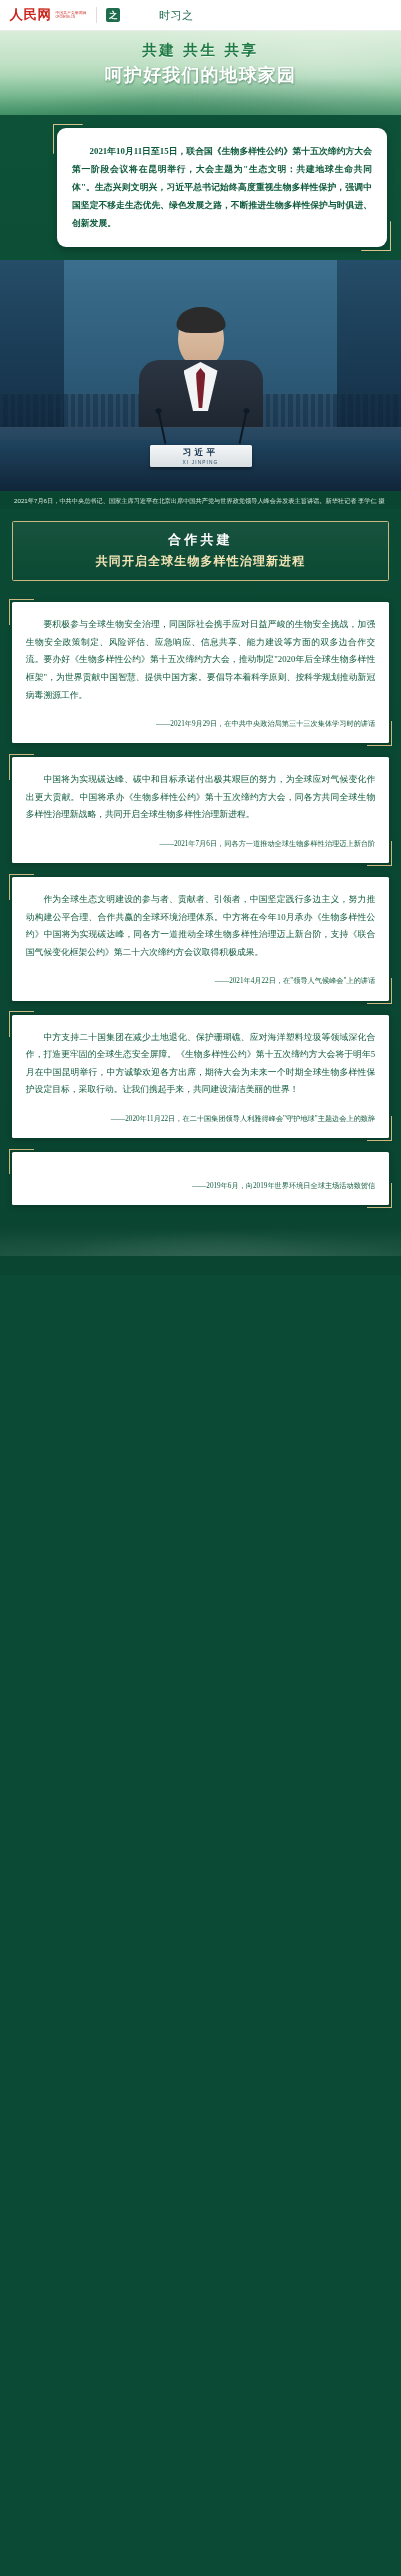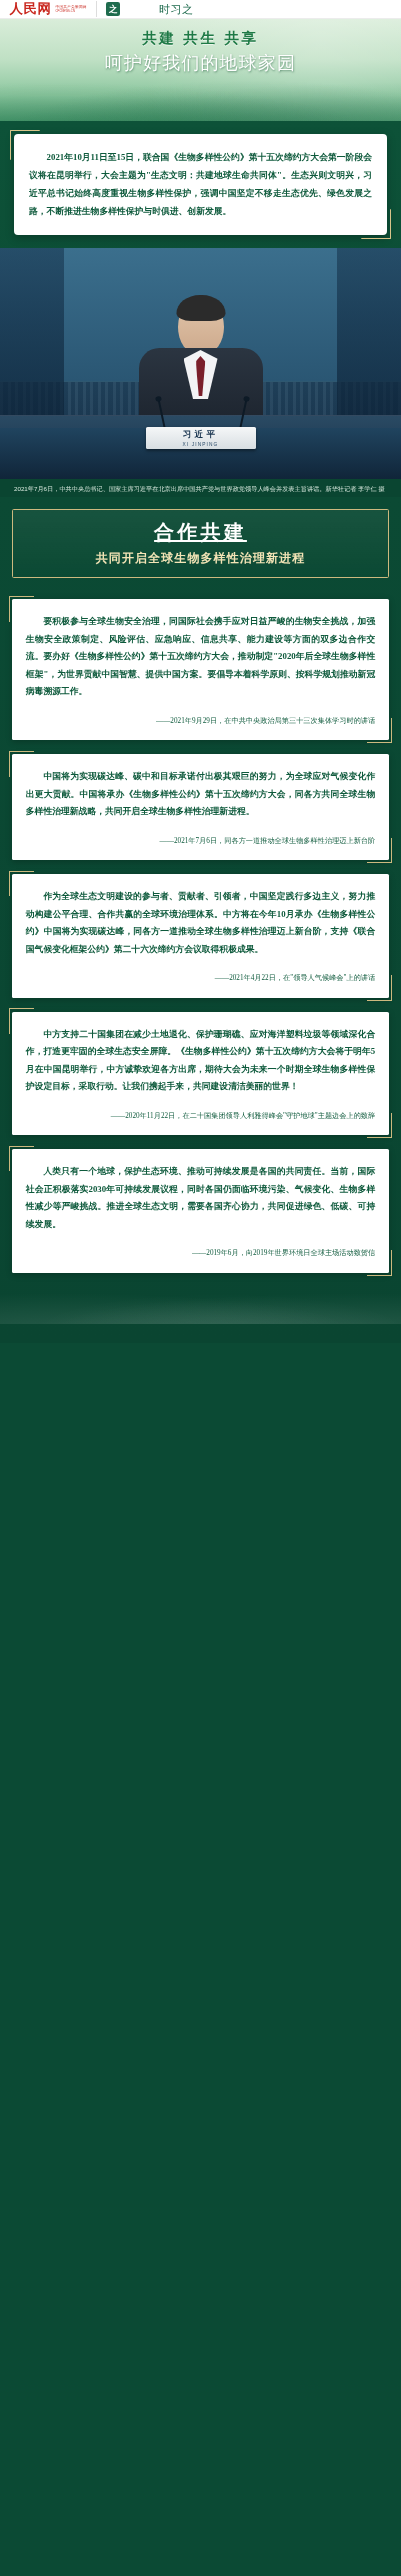--- a/index.html
+++ b/index.html
@@ -18,7 +18,7 @@
   
   .top-bar {
     position: relative;
-    height: 19px;
+    height: 31px;
     background: #ffffff;
     display: flex;
     align-items: center;

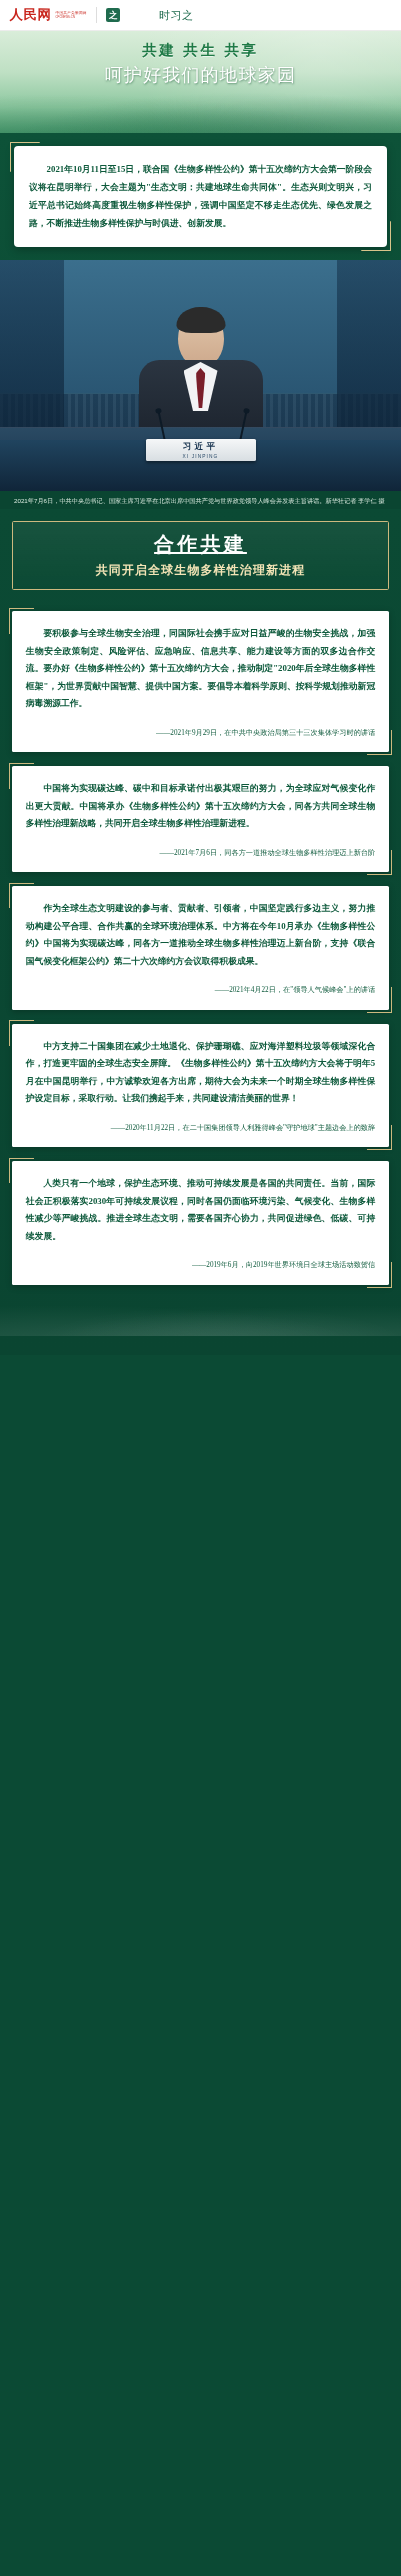--- a/index.html
+++ b/index.html
@@ -83,7 +83,7 @@
   
   .banner {
     position: relative;
-    height: 102px;
+    height: 84px;
     background:
       radial-gradient(circle at 80% 20%, rgba(255,255,255,0.22), rgba(255,255,255,0) 55%),
       linear-gradient(180deg, #d9edd9 0%, #bfe0c4 40%, #8cc79f 75%, #4e9c71 100%);

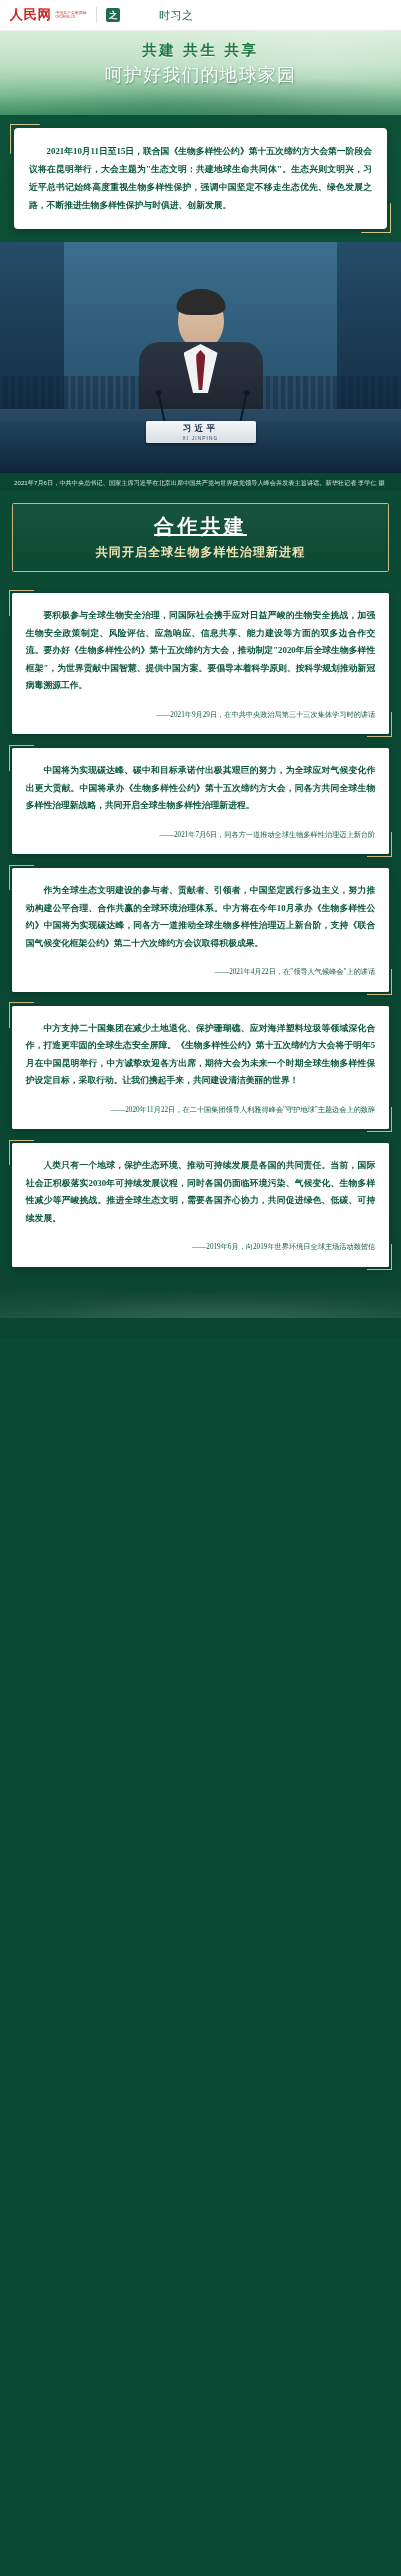--- a/index.html
+++ b/index.html
@@ -125,7 +125,7 @@
   .banner-title2 {
     margin-top: 3.2px;
     font-size: 18px;
-    font-weight: normal;
+    font-weight: bold;
     color: #ffffff;
     letter-spacing: 1.1px;
     text-shadow: 0.5px 1.1px 2.1px rgba(20,80,50,.55);

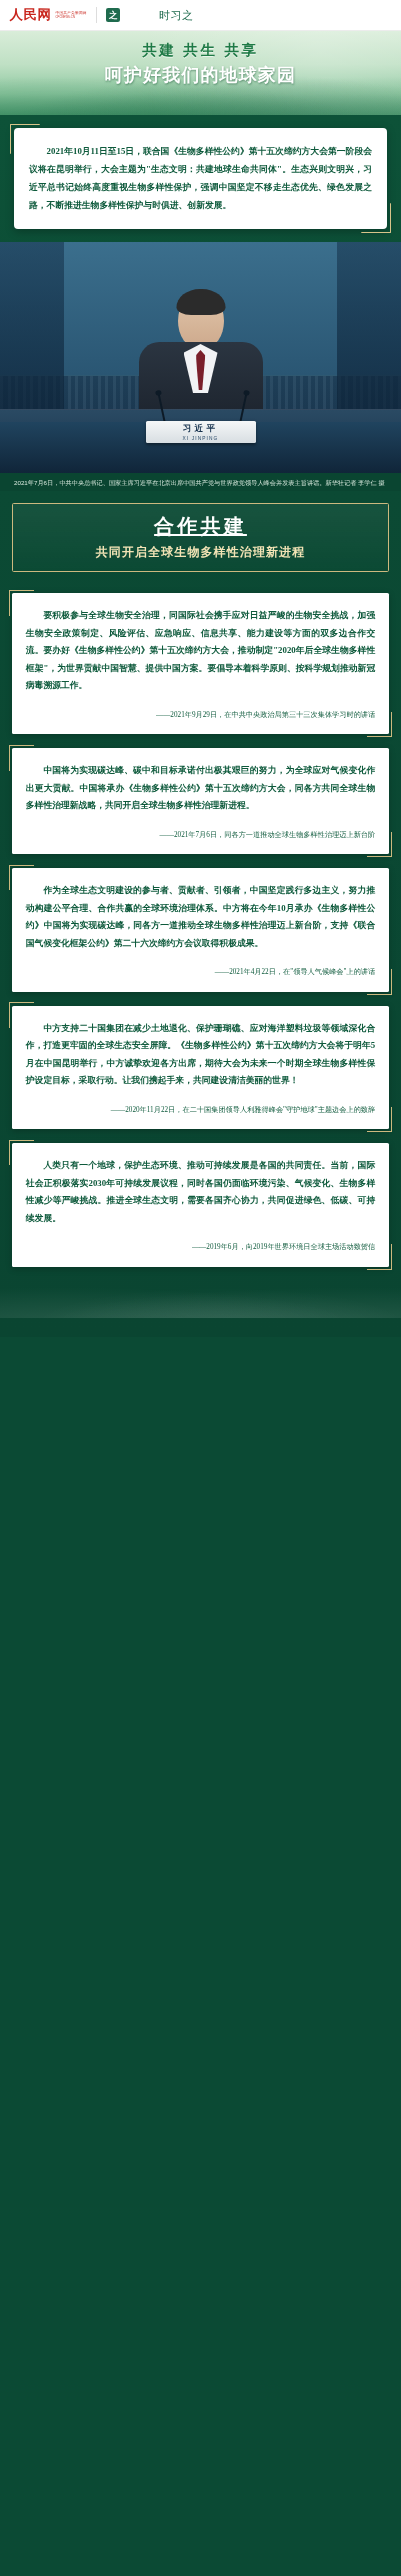--- a/index.html
+++ b/index.html
@@ -147,9 +147,10 @@
   .lead-card {
     position: relative;
     background: #ffffff;
-    border-radius: 4px;
+    border-radius: 9px;
     padding: 14px 15px 15px 15px;
     box-shadow: 0 2.1px 8.6px rgba(0,0,0,.25);
+    margin-left: 43px;
   }
   .lead-card::before {
     content: "";

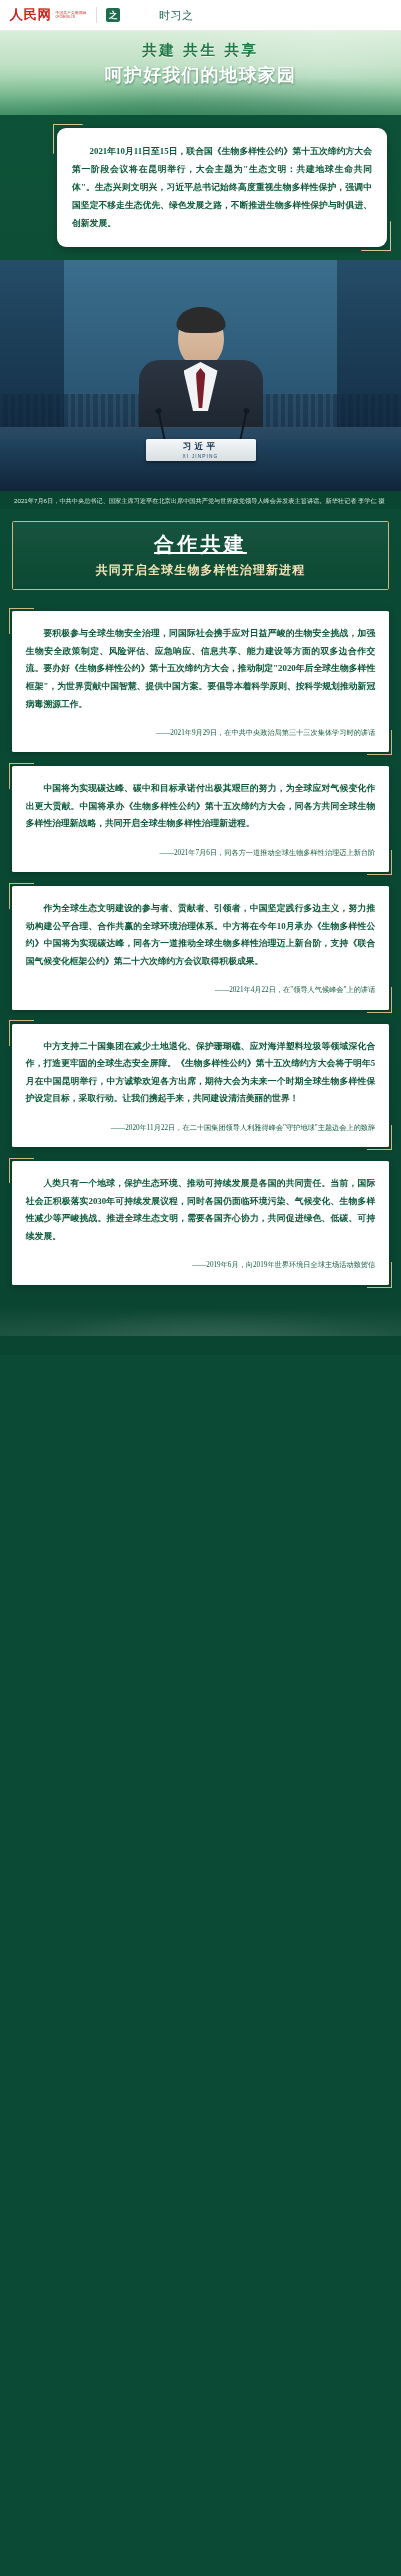--- a/index.html
+++ b/index.html
@@ -274,8 +274,8 @@
     position: absolute;
     left: 50%;
     transform: translateX(-50%);
-    bottom: 30px;
-    width: 110px;
+    bottom: 24px;
+    width: 102px;
     background: linear-gradient(180deg, #f5f7f8 0%, #d8dee2 100%);
     border-radius: 1.6px;
     text-align: center;

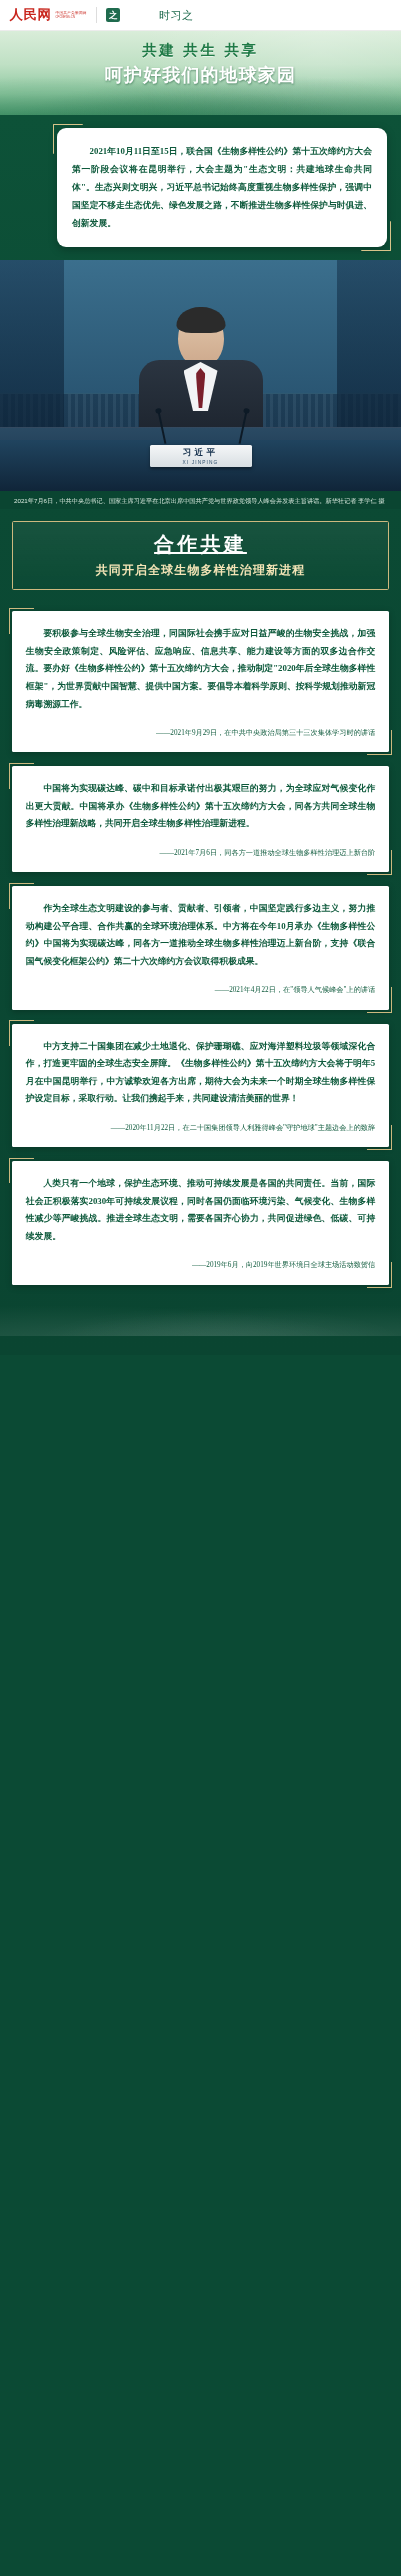--- a/index.html
+++ b/index.html
@@ -339,11 +339,10 @@
     background: linear-gradient(180deg, rgba(255,255,255,.05), rgba(255,255,255,0));
   }
   .section-head .l1 {
-    font-size: 20px;
+    font-size: 13px;
     font-weight: bold;
     color: #ffffff;
     letter-spacing: 3.2px;
-    text-decoration: underline;
   }
   .section-head .l2 {
     margin-top: 4.3px;

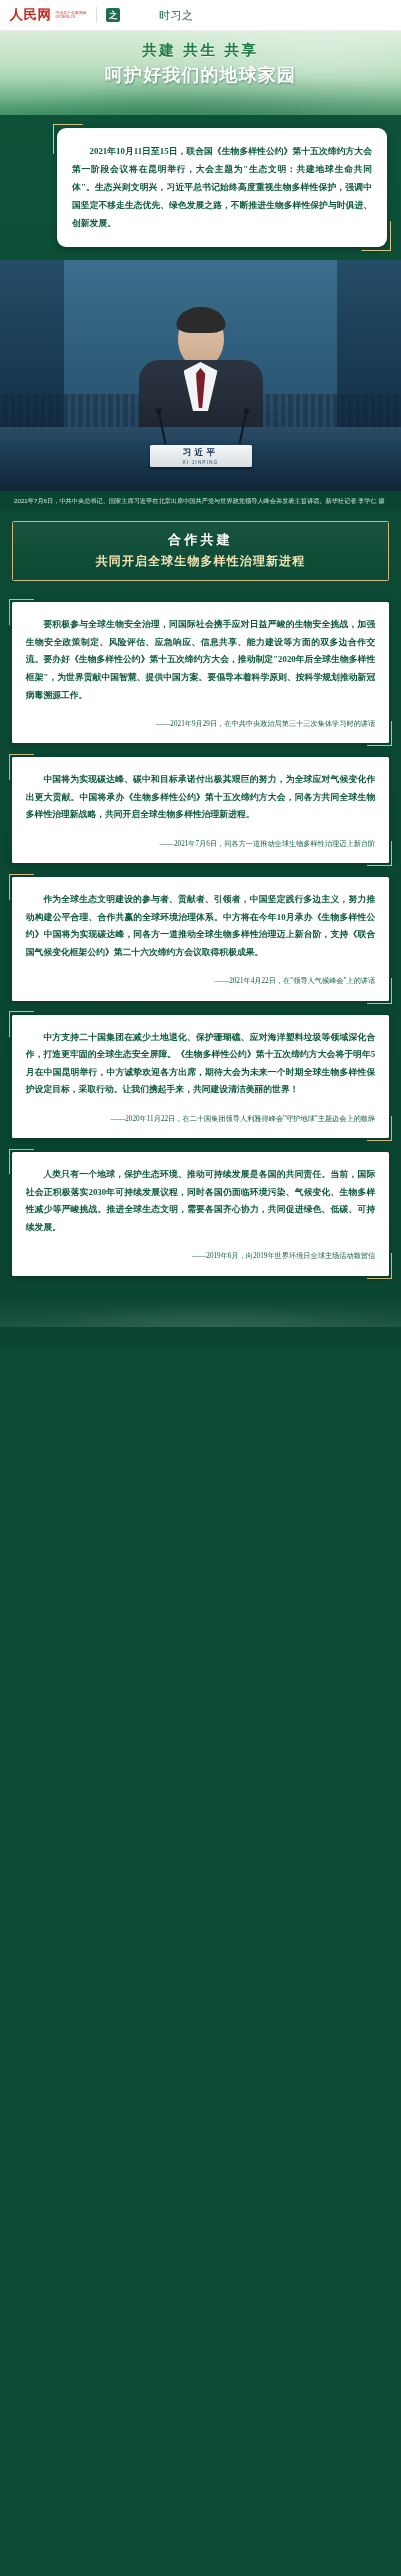--- a/index.html
+++ b/index.html
@@ -387,7 +387,7 @@
     text-align: justify;
     text-indent: 2em;
     font-family: "Liberation Serif", "DejaVu Serif", serif;
-    font-weight: bold;
+    font-weight: normal;
   }
   .qsrc {
     margin-top: 14px;

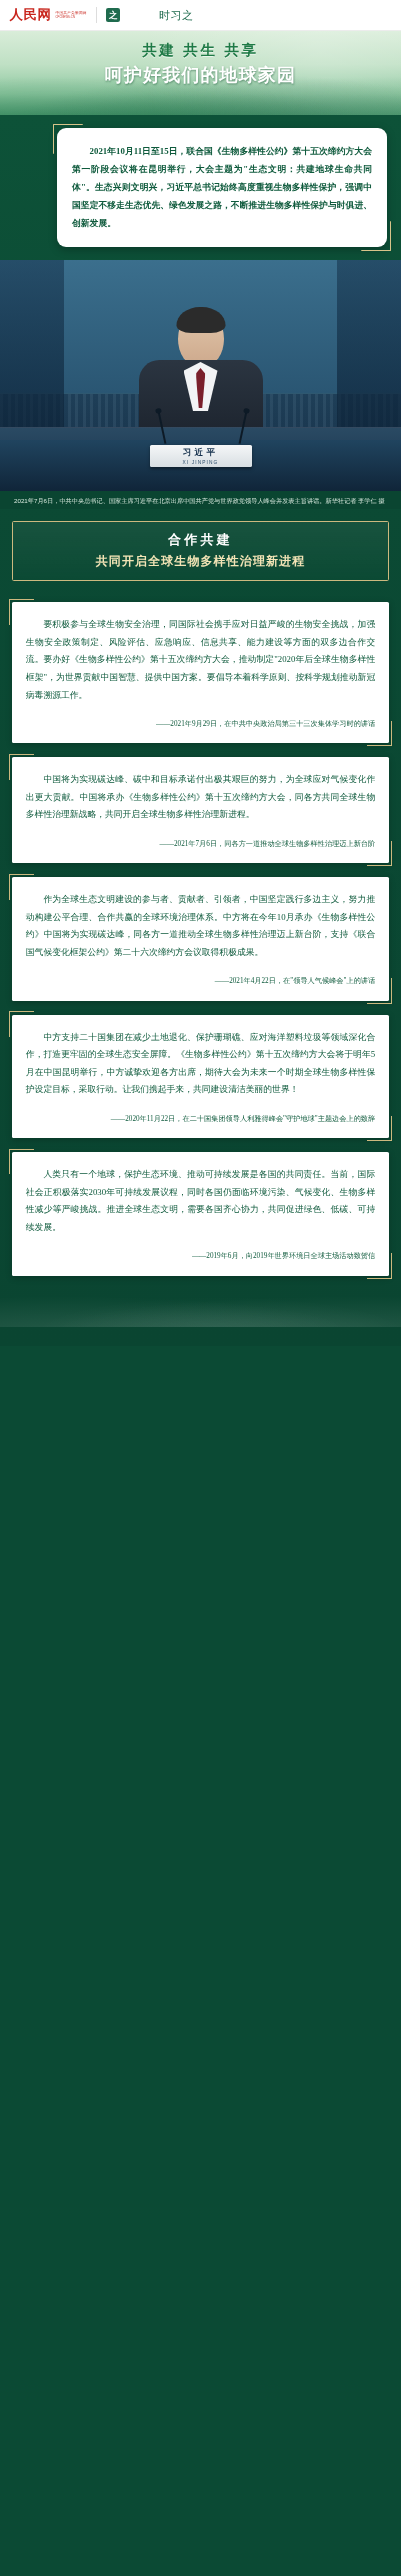--- a/index.html
+++ b/index.html
@@ -496,7 +496,6 @@
     </div>
 
     <div class="qcard">
-      <p class="qtext">人类只有一个地球，保护生态环境、推动可持续发展是各国的共同责任。当前，国际社会正积极落实2030年可持续发展议程，同时各国仍面临环境污染、气候变化、生物多样性减少等严峻挑战。推进全球生态文明，需要各国齐心协力，共同促进绿色、低碳、可持续发展。</p>
       <p class="qsrc">——2019年6月，向2019年世界环境日全球主场活动致贺信</p>
     </div>
 

